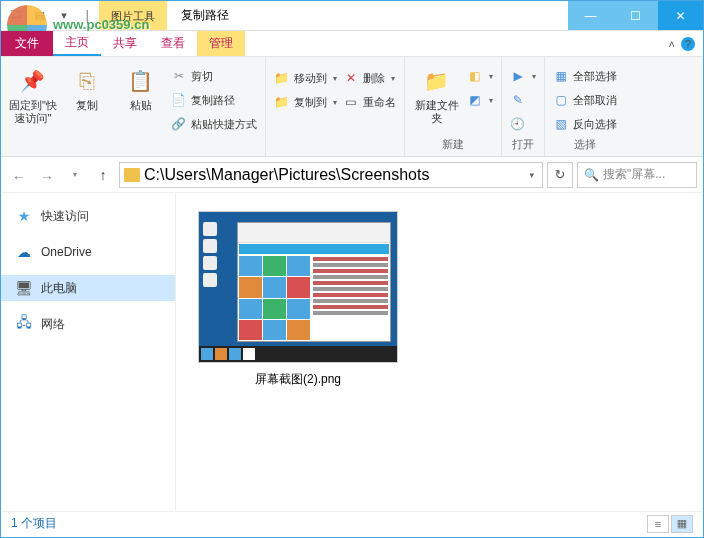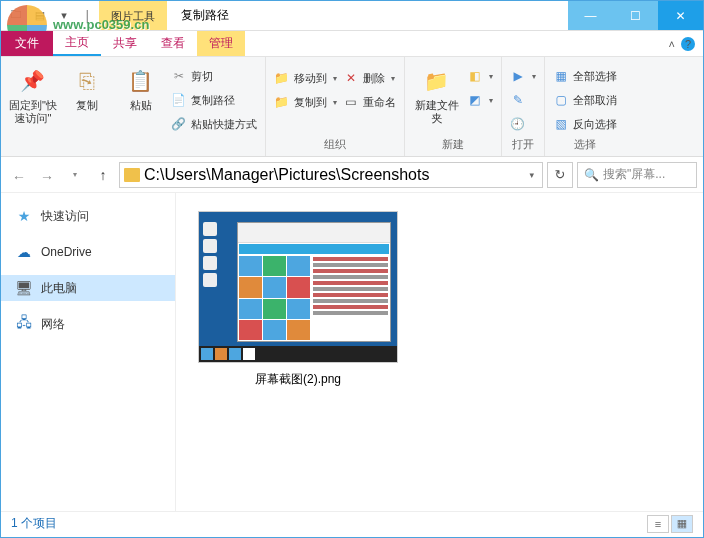--- a/index.html
+++ b/index.html
@@ -188,7 +188,6 @@
         </div>
       </div>
     </div>
-    <div class="grp-label">组织</div>
   </div>
 
   <div class="ribbon-group">

